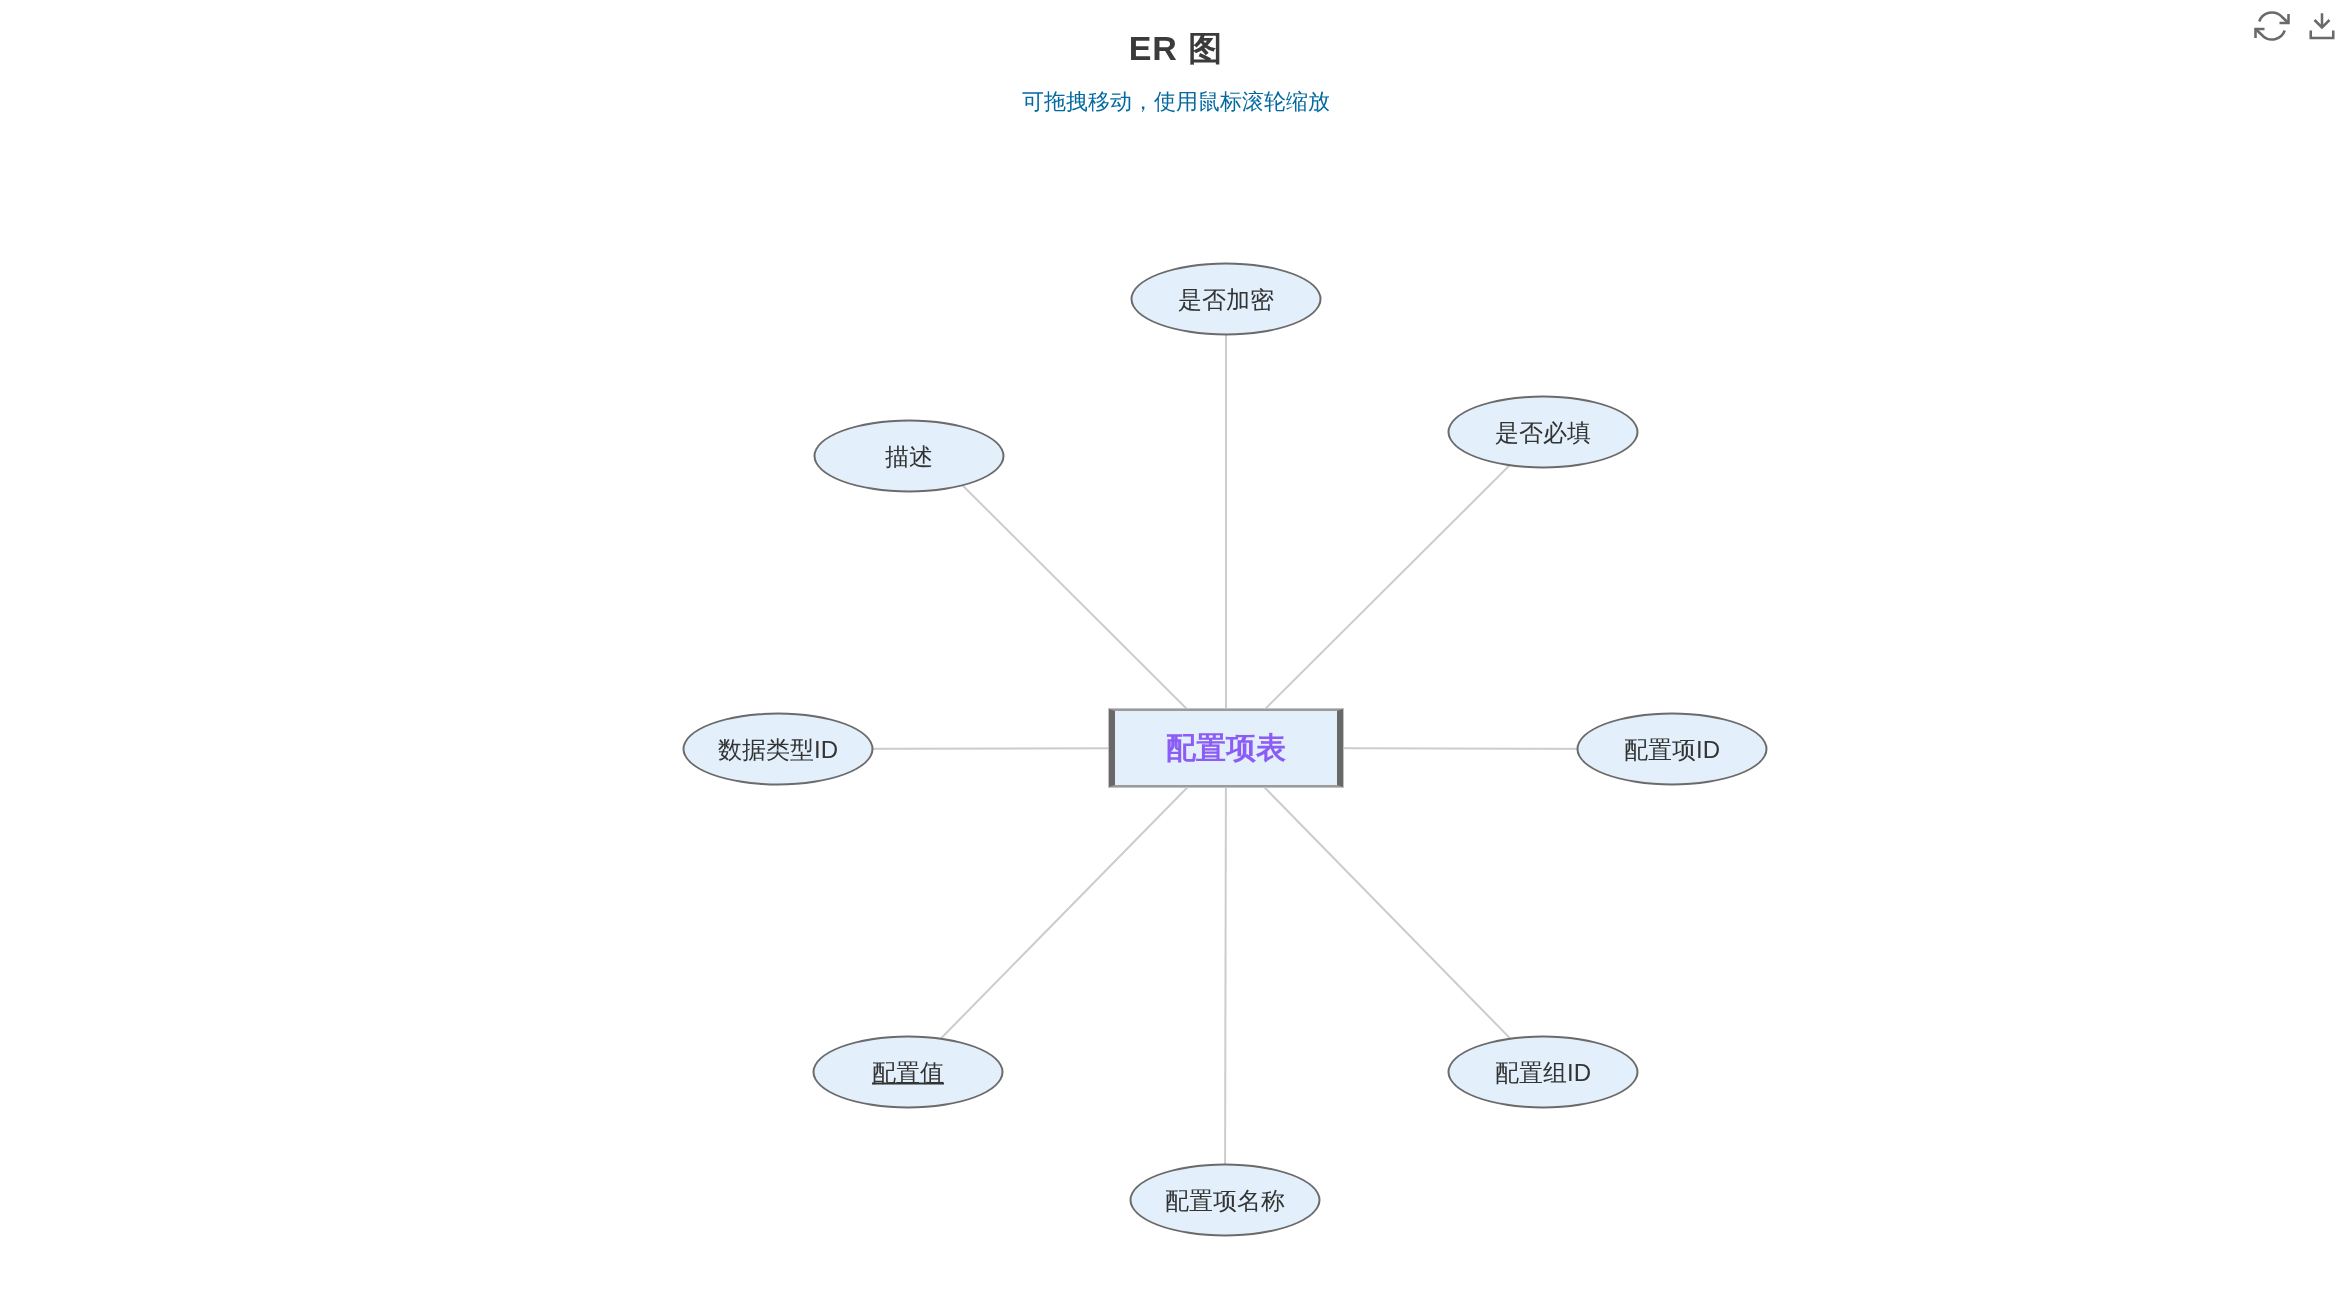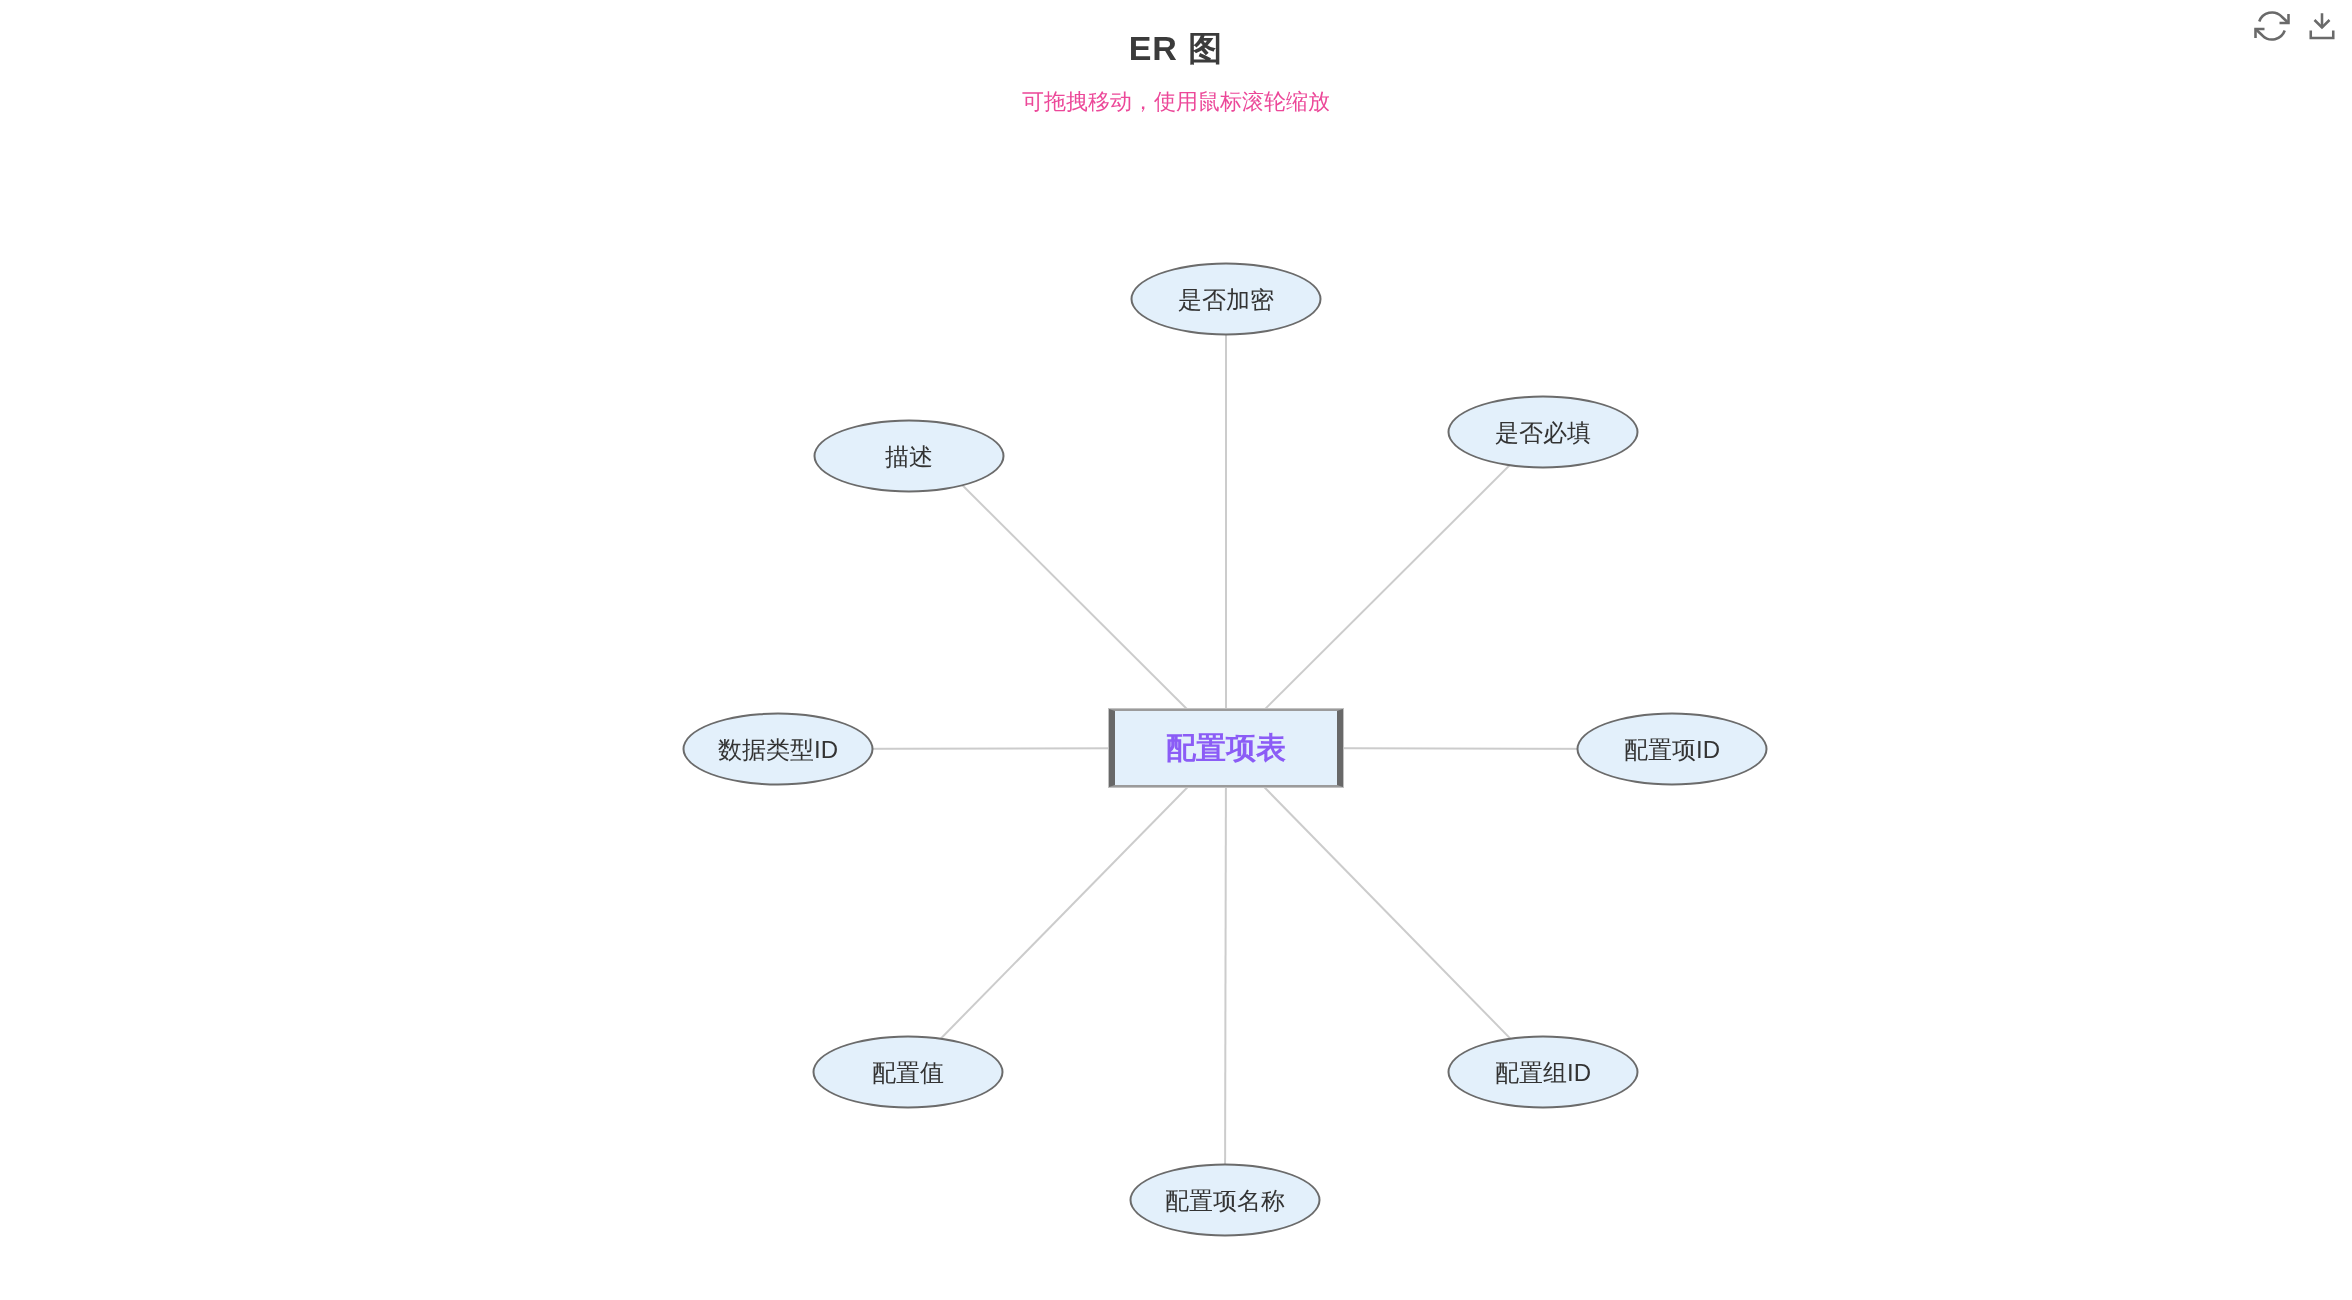--- a/index.html
+++ b/index.html
@@ -28,7 +28,7 @@
   }
   .hdr p {
     margin: 15px 0 0;
-    font-size: 22px; color: #ec4899;
+    font-size: 22px; color: #0369a1;
   }
 
   

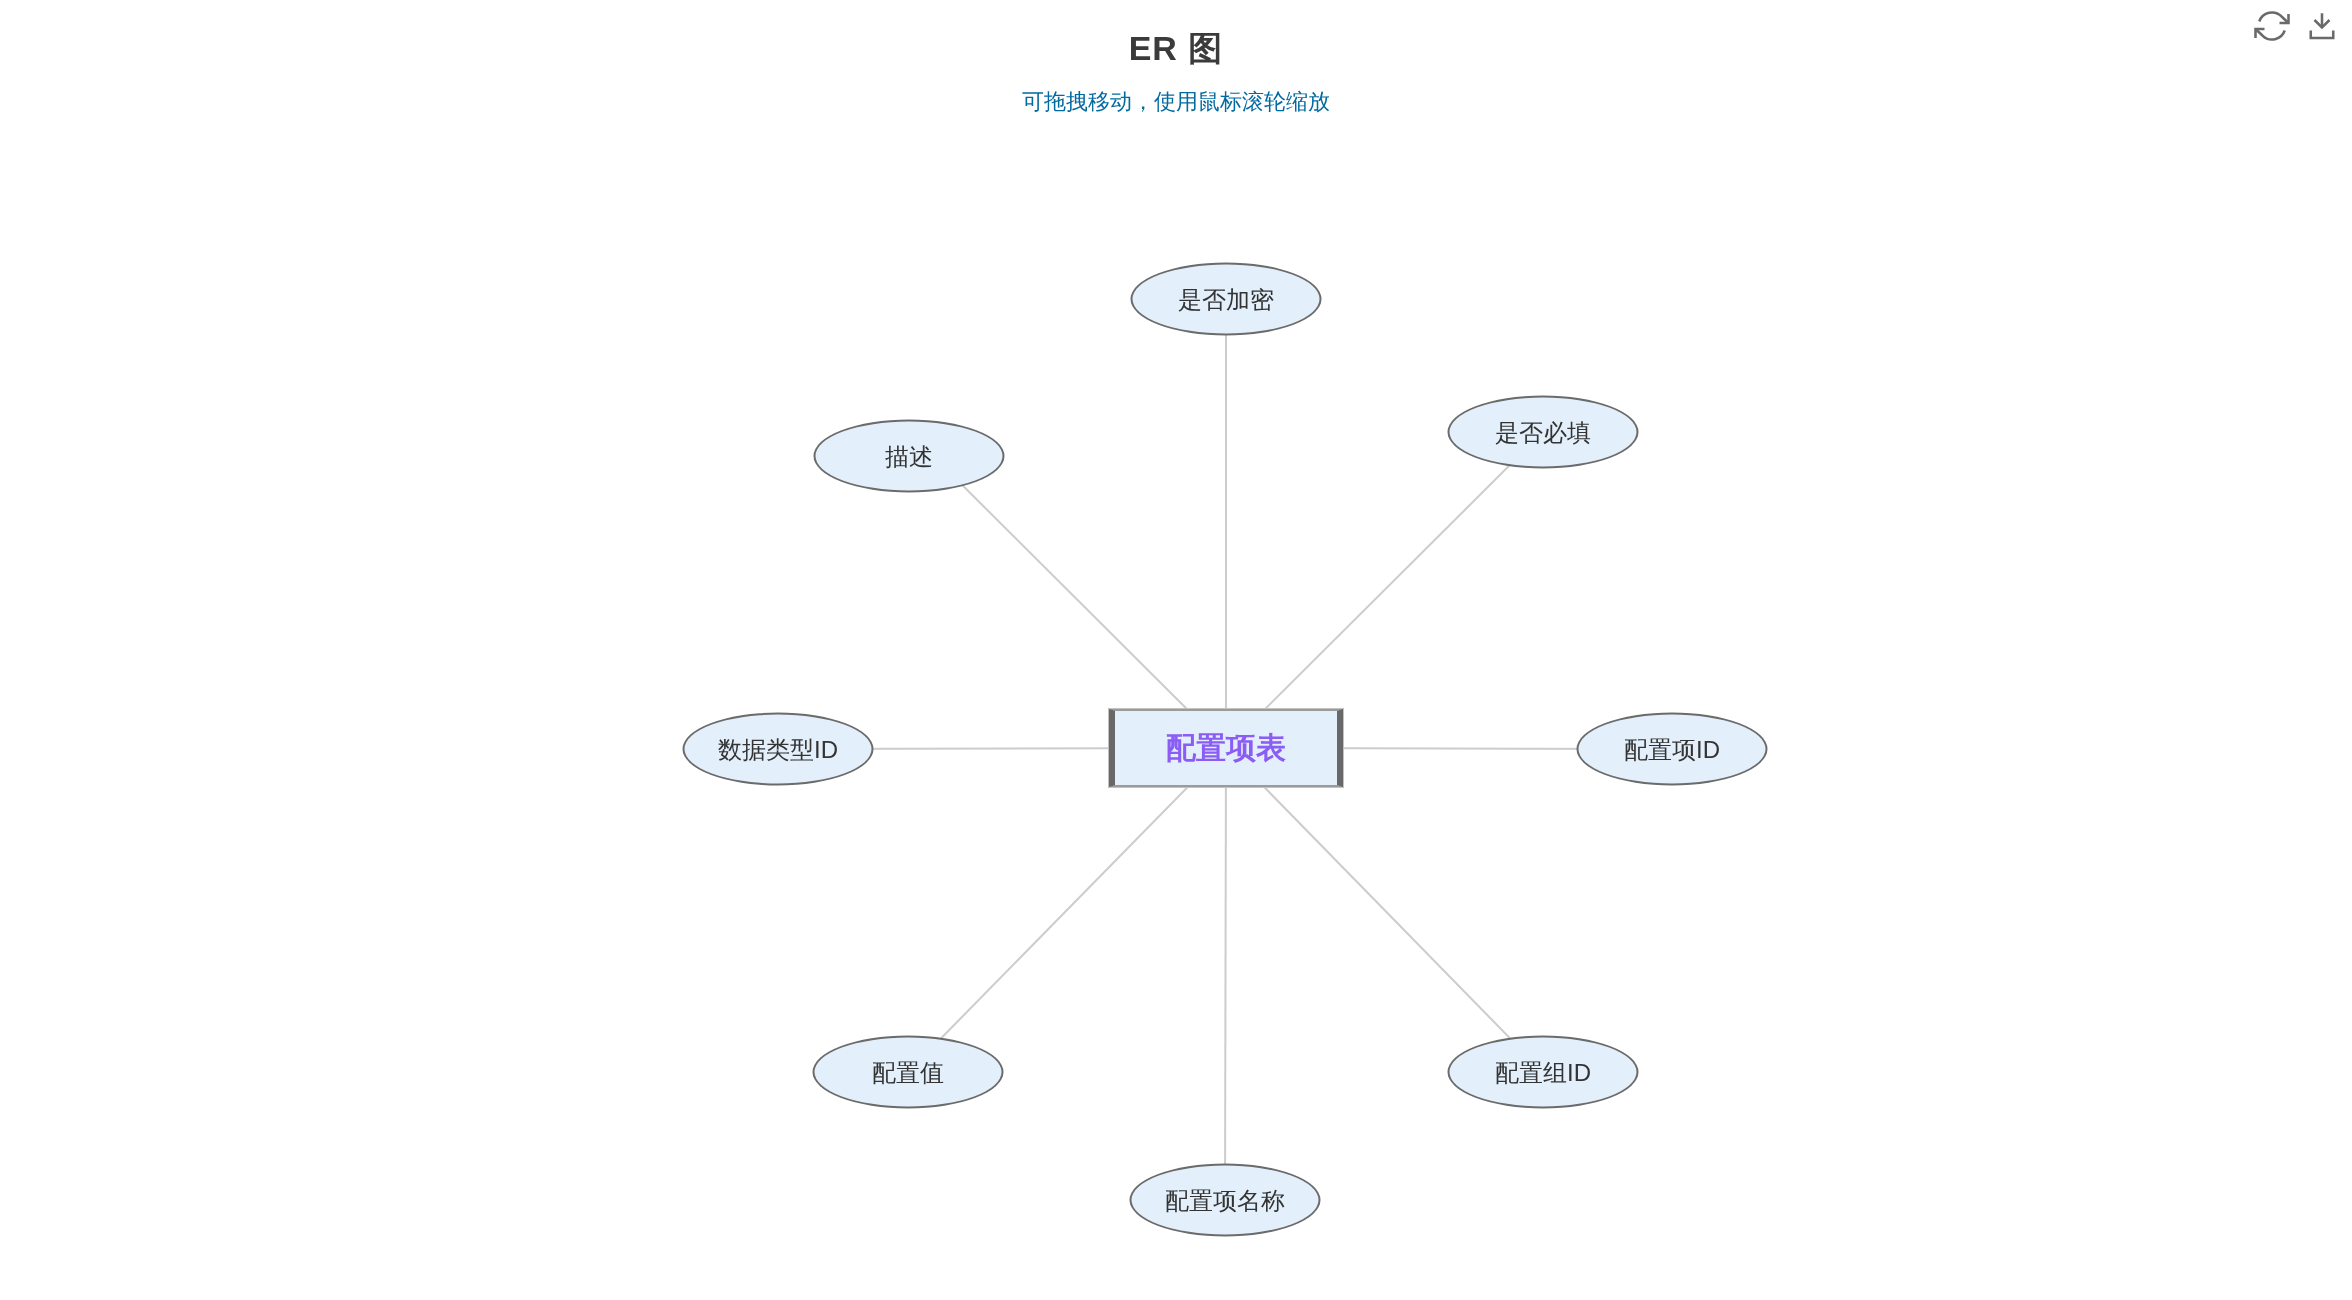--- a/index.html
+++ b/index.html
@@ -124,7 +124,7 @@
 
   <div class="node attr" style="left:1225px; top:1200px;">配置项名称</div>
 
-  <div class="node attr" style="left:908px; top:1072px;">配置值</div>
+  <div class="node attr" style="left:908px; top:1072px;text-decoration:underline;">配置值</div>
 
   <div class="node attr" style="left:778px; top:749px;">数据类型ID</div>
 

